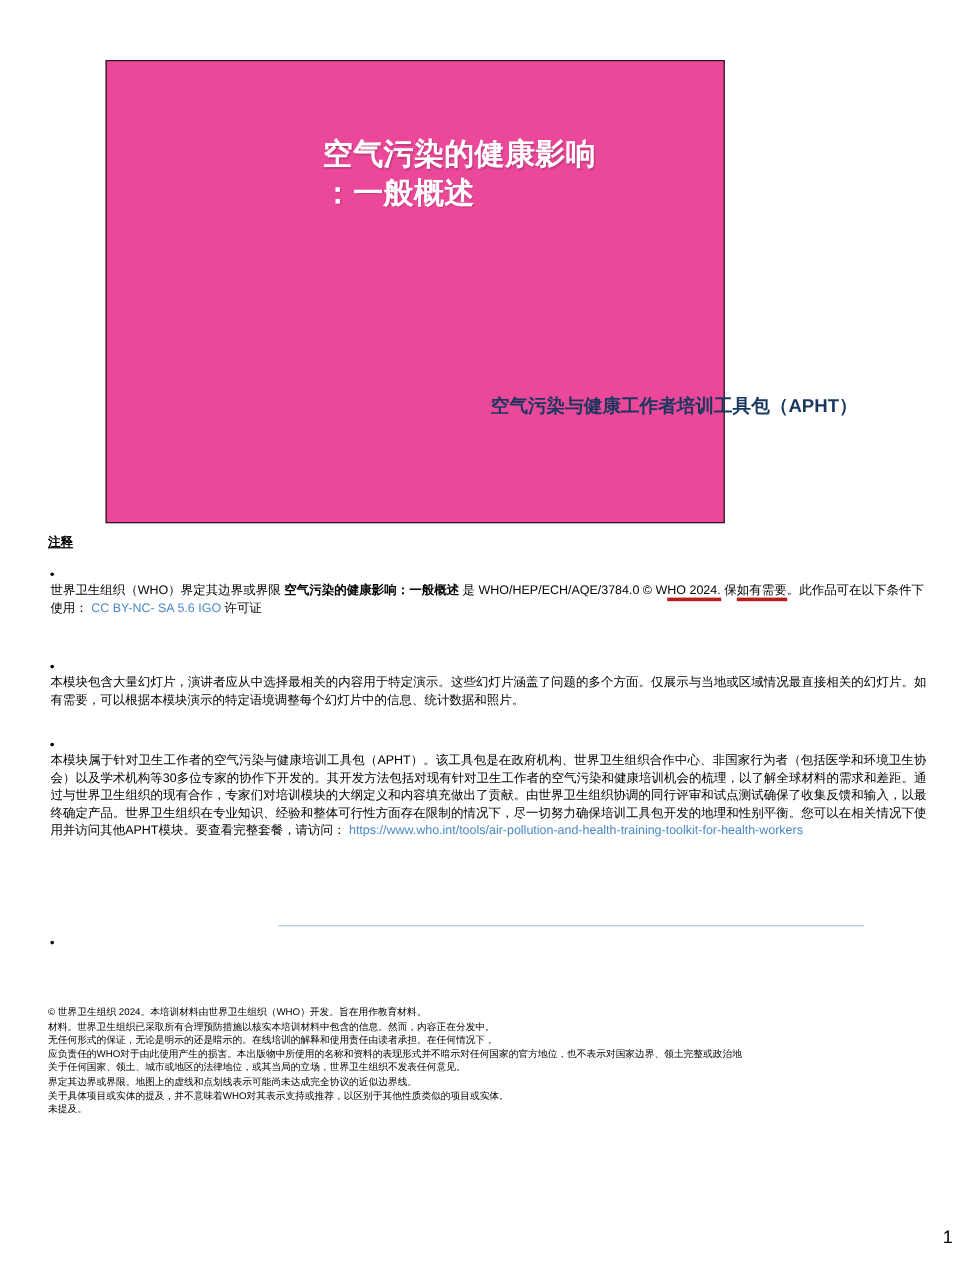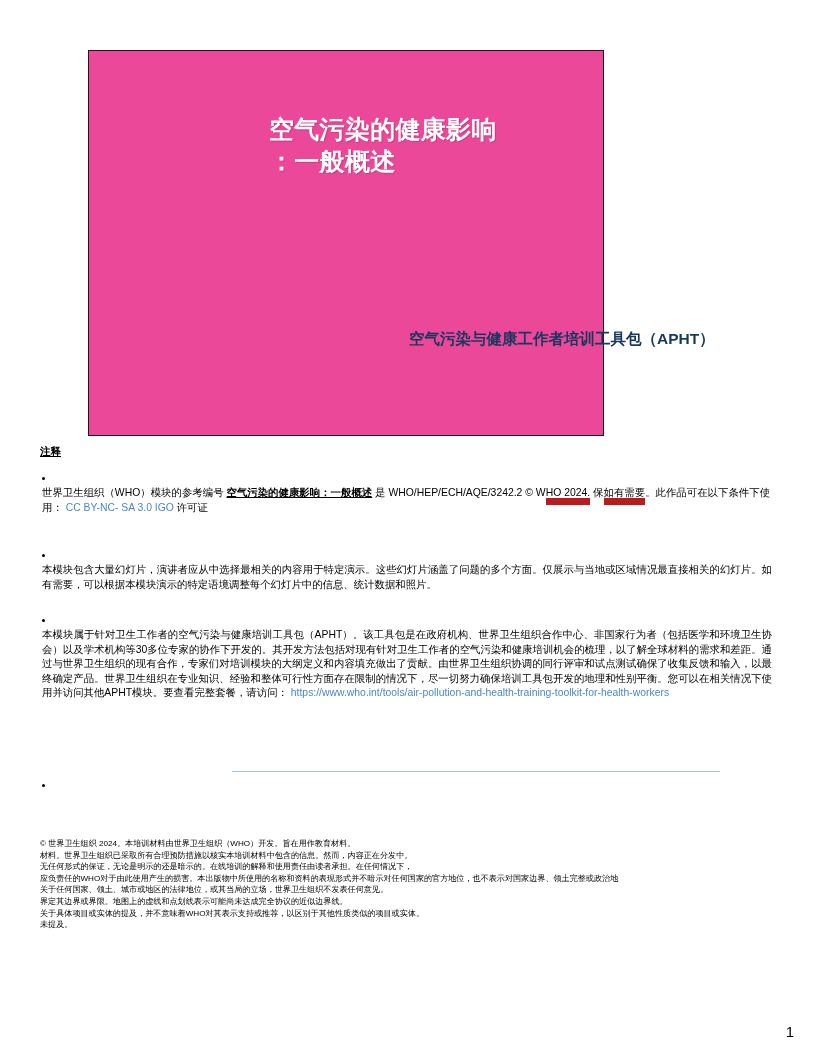--- a/index.html
+++ b/index.html
@@ -146,7 +146,7 @@
   <div class="bullet-block" id="blk-1">
     <span class="bullet-dot"></span>
     <div class="bullet-body">
-      <span>世界卫生组织（WHO）模块的参考编号 </span><span class="b">空气污染的健康影响：一般概述</span><span> 是 WHO/HEP/ECH/AQE/3242.2 © W</span><span class="ul-blue">HO 2024.</span><span> </span><span>保</span><span class="ul-blue">如有需要</span><span>。此作品可在以下条件下使用： </span><span class="lnk">CC BY-NC- SA 3.0 IGO</span><span> 许可证</span>
+      <span>世界卫生组织（WHO）界定其边界或界限 </span><span class="b">空气污染的健康影响：一般概述</span><span> 是 WHO/HEP/ECH/AQE/3242.2 © W</span><span class="ul-blue">HO 2024.</span><span> </span><span>保</span><span class="ul-blue">如有需要</span><span>。此作品可在以下条件下使用： </span><span class="lnk">CC BY-NC- SA 3.0 IGO</span><span> 许可证</span>
     </div>
   </div>
 

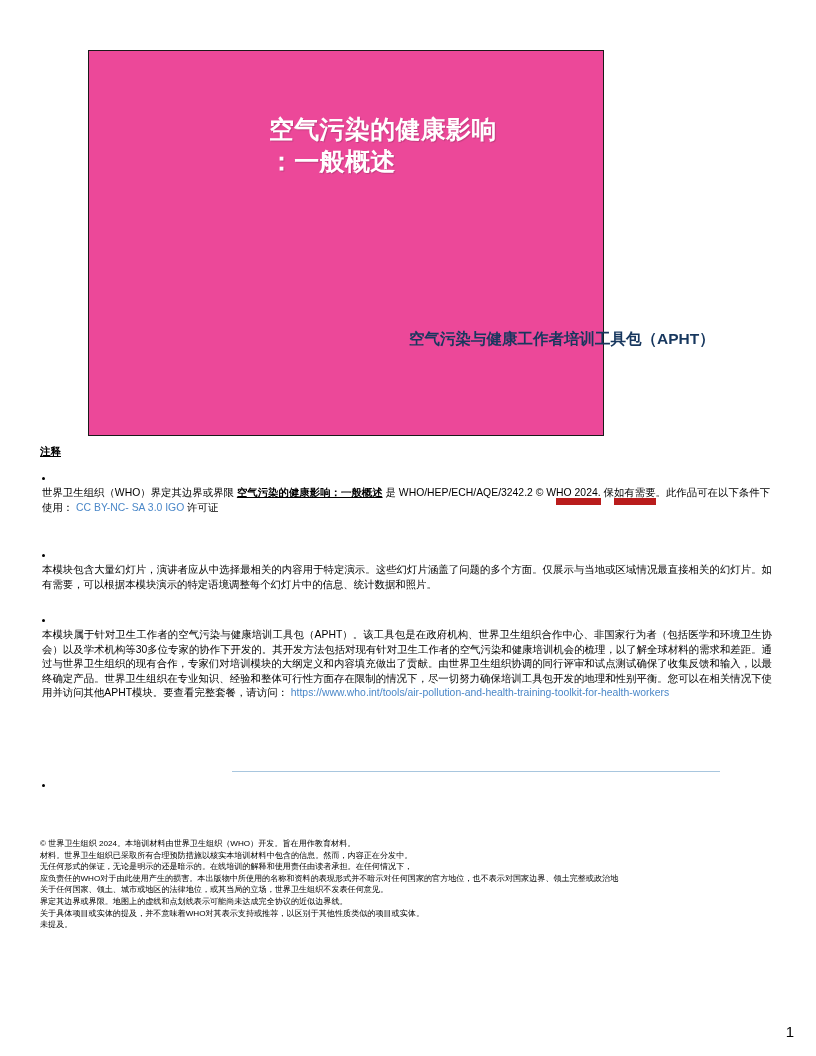--- a/index.html
+++ b/index.html
@@ -87,7 +87,7 @@
     text-align: justify;
     color: #000;
   }
-  .b { font-weight: bold; text-decoration: underline; }
+  .b { font-weight: bold; }
   .lnk { color: #4A87C8; }
   .ul-blue { border-bottom: 7px solid #b91c1c; padding-bottom: 0px; }
 

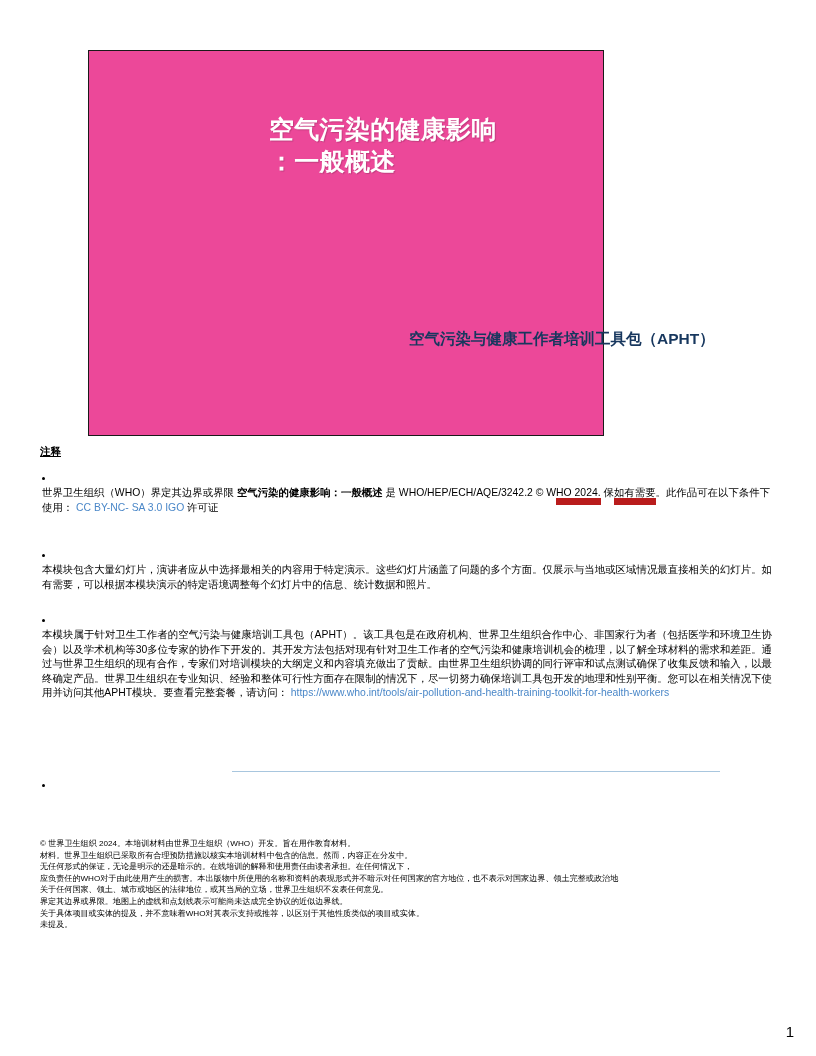--- a/index.html
+++ b/index.html
@@ -146,7 +146,7 @@
   <div class="bullet-block" id="blk-1">
     <span class="bullet-dot"></span>
     <div class="bullet-body">
-      <span>世界卫生组织（WHO）界定其边界或界限 </span><span class="b">空气污染的健康影响：一般概述</span><span> 是 WHO/HEP/ECH/AQE/3242.2 © W</span><span class="ul-blue">HO 2024.</span><span> </span><span>保</span><span class="ul-blue">如有需要</span><span>。此作品可在以下条件下使用： </span><span class="lnk">CC BY-NC- SA 3.0 IGO</span><span> 许可证</span>
+      <span>世界卫生组织（WHO）界定其边界或界限 </span><span class="b">空气污染的健康影响：一般概述</span><span> 是 WHO/HEP/ECH/AQE/3784.0 © W</span><span class="ul-blue">HO 2024.</span><span> </span><span>保</span><span class="ul-blue">如有需要</span><span>。此作品可在以下条件下使用： </span><span class="lnk">CC BY-NC- SA 3.0 IGO</span><span> 许可证</span>
     </div>
   </div>
 

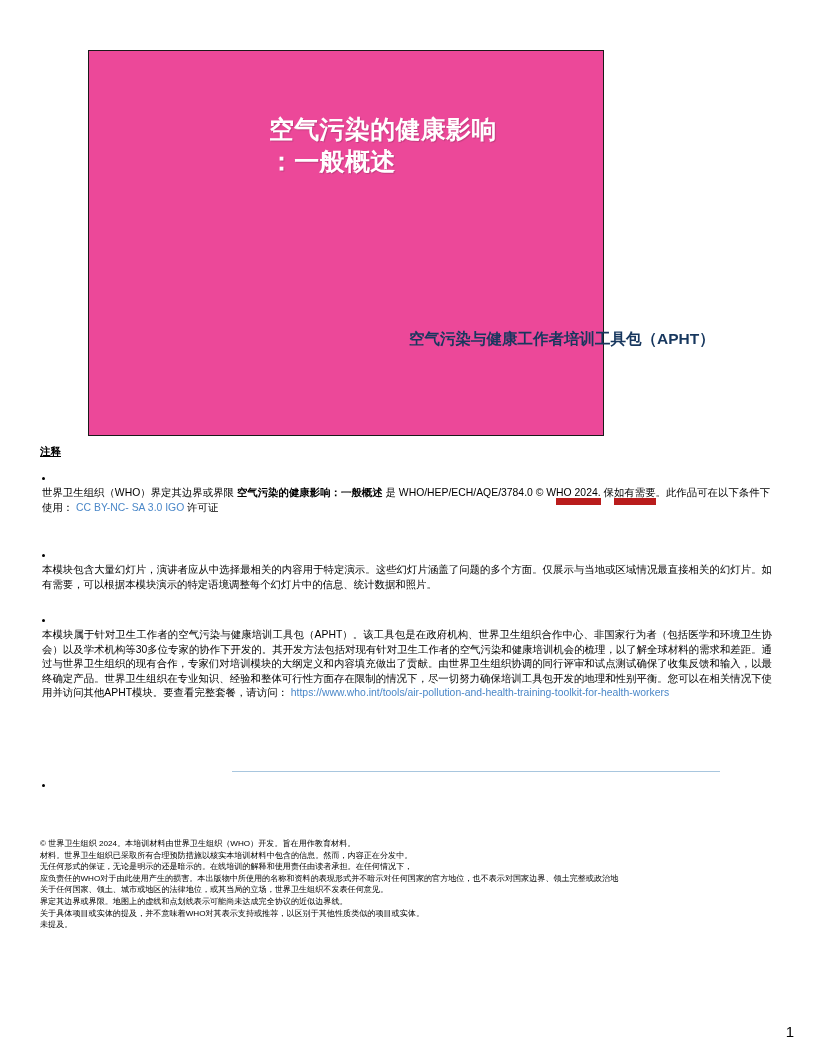--- a/index.html
+++ b/index.html
@@ -89,7 +89,7 @@
   }
   .b { font-weight: bold; }
   .lnk { color: #4A87C8; }
-  .ul-blue { border-bottom: 7px solid #b91c1c; padding-bottom: 0px; }
+  .ul-blue { border-bottom: 3px solid #b91c1c; padding-bottom: 0px; }
 
   
   #blk-1 { left: 42px; top: 41px; width: 728px; }

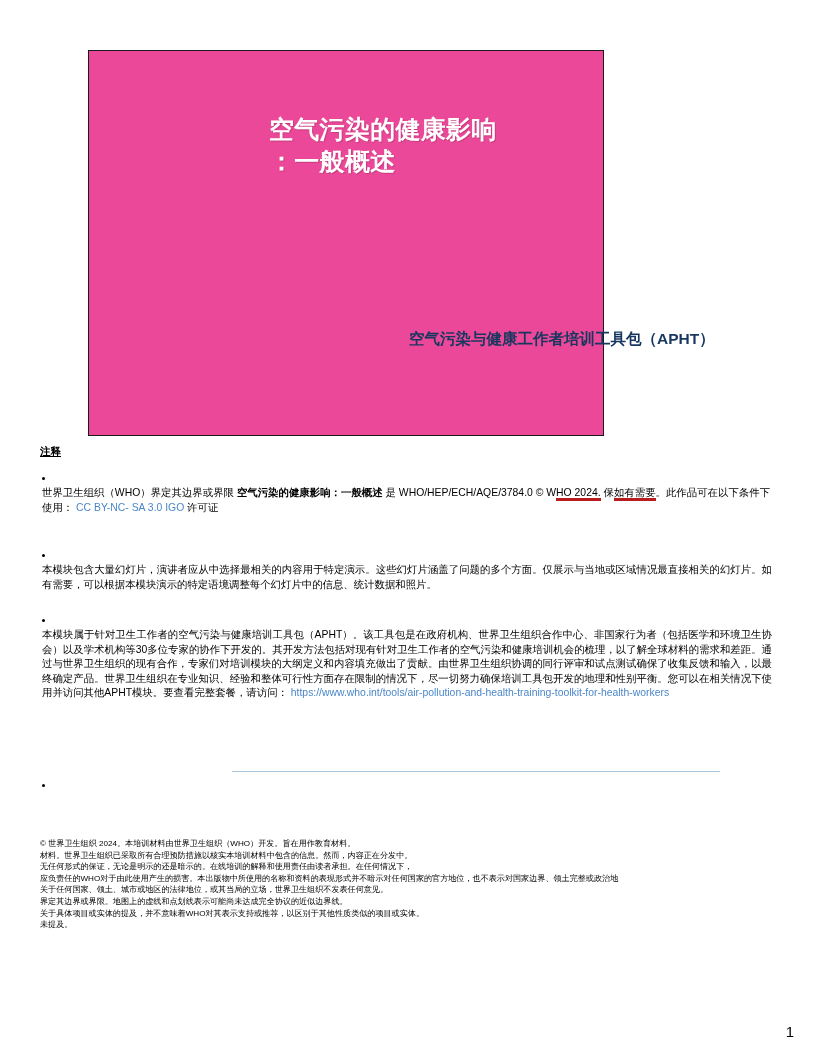--- a/index.html
+++ b/index.html
@@ -146,7 +146,7 @@
   <div class="bullet-block" id="blk-1">
     <span class="bullet-dot"></span>
     <div class="bullet-body">
-      <span>世界卫生组织（WHO）界定其边界或界限 </span><span class="b">空气污染的健康影响：一般概述</span><span> 是 WHO/HEP/ECH/AQE/3784.0 © W</span><span class="ul-blue">HO 2024.</span><span> </span><span>保</span><span class="ul-blue">如有需要</span><span>。此作品可在以下条件下使用： </span><span class="lnk">CC BY-NC- SA 3.0 IGO</span><span> 许可证</span>
+      <span>世界卫生组织（WHO）界定其边界或界限 </span><span class="b">空气污染的健康影响：一般概述</span><span> 是 WHO/HEP/ECH/AQE/3784.0 © W</span><span class="ul-blue">HO 2024.</span><span> </span><span>保</span><span class="ul-blue">如有需要</span><span>。此作品可在以下条件下使用： </span><span class="lnk">CC BY-NC- SA 5.6 IGO</span><span> 许可证</span>
     </div>
   </div>
 

